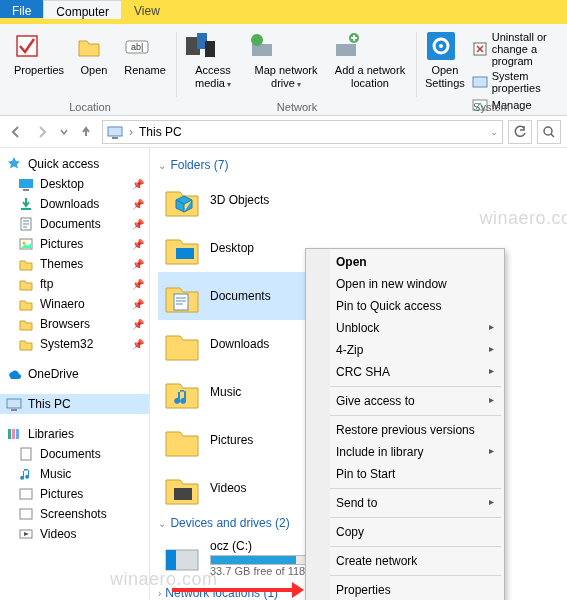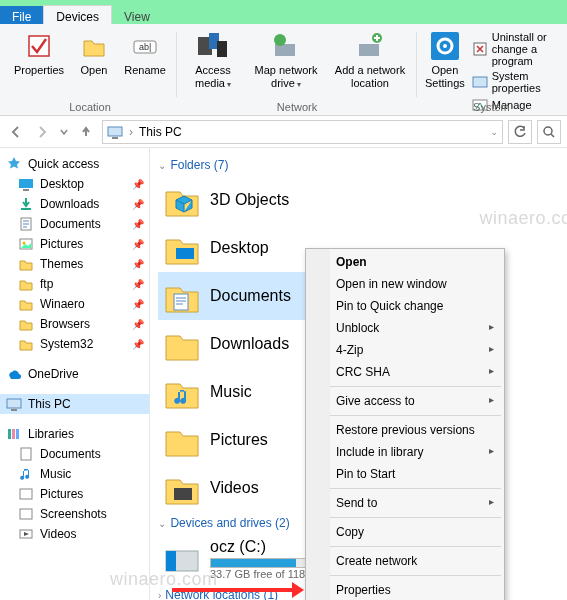--- a/index.html
+++ b/index.html
@@ -4,7 +4,7 @@
 <style>
   * { box-sizing: border-box; margin: 0; padding: 0; }
   body { font-family: "Segoe UI", Arial, sans-serif; font-size: 12px; color: #000; background: #fff; width: 567px; height: 600px; overflow: hidden; position: relative; }
-  .tabs { display: flex; height: 24px; background: #86efac; align-items: flex-end; }
+  .tabs { display: flex; height: 24px; background: #fde047; align-items: flex-start; }
   .tabs .tab { padding: 4px 12px 0; font-size: 12px; cursor: default; }
   .tab.file { background: #1979ca; color: #fff; }
   .tab.active { background: #f5f6f7; border-top: 1px solid #d6d6d6; border-left: 1px solid #d6d6d6; border-right: 1px solid #d6d6d6; }

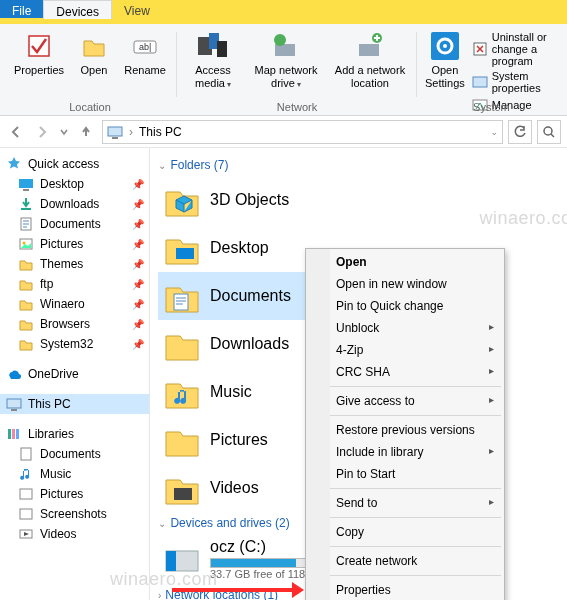--- a/index.html
+++ b/index.html
@@ -63,7 +63,7 @@
 
 <div class="tabs">
   <div class="tab file">File</div>
-  <div class="tab active">Devices</div>
+  <div class="tab active">Computer</div>
   <div class="tab inactive">View</div>
 </div>
 

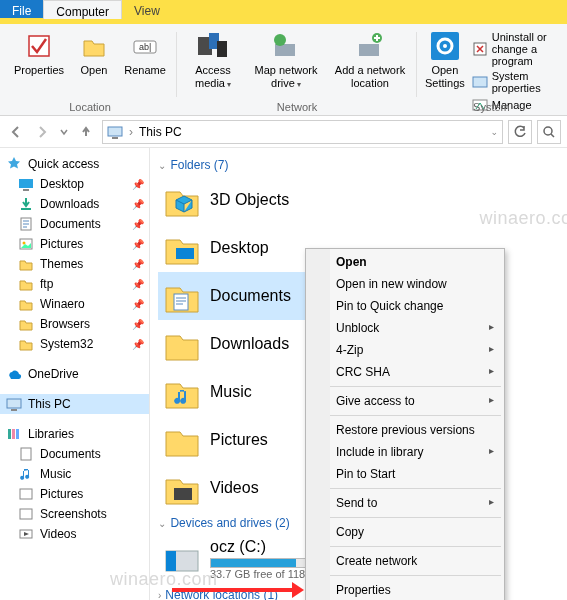--- a/index.html
+++ b/index.html
@@ -14,7 +14,7 @@
   .rgroup::after { content: ""; position: absolute; right: -1px; top: 6px; bottom: 18px; width: 1px; background: #e0e0e0; }
   .rgroup:last-child::after { display:none; }
   .rrow { display: flex; gap: 4px; align-items: flex-start; }
-  .rbtn { display: flex; flex-direction: column; align-items: center; width: 58px; padding: 2px 1px; text-align: center; font-size: 11px; line-height: 13px; cursor: default; }
+  .rbtn { display: flex; flex-direction: column; width: 58px; padding: 2px 1px; text-align: center; font-size: 11px; line-height: 13px; cursor: default; }
   .rbtn.wide { width: 80px; }
   .rbtn .ic { width: 32px; height: 32px; display: flex; align-items: center; justify-content: center; margin-bottom: 2px; }
   .rgroup .glabel { position: absolute; bottom: 2px; left: 0; right: 0; text-align: center; font-size: 11px; color: #666; }

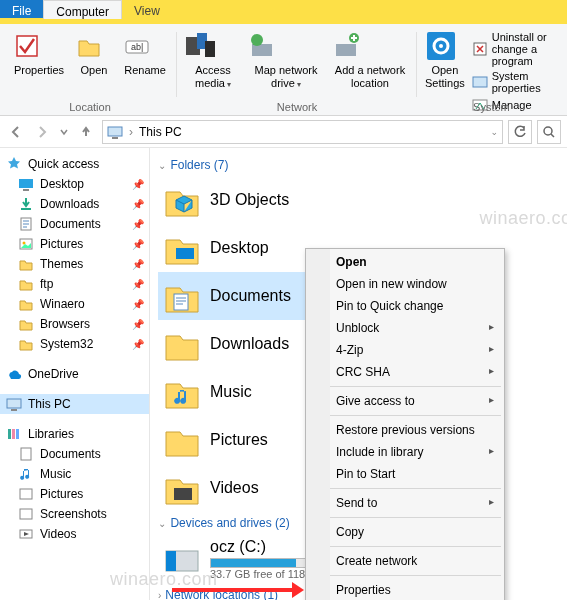--- a/index.html
+++ b/index.html
@@ -41,7 +41,7 @@
   .fitem { width: 230px; display:flex; align-items:center; gap:8px; padding:4px; }
   .fitem.sel { background:#cde8ff; }
   .fitem .bigic { width:40px; height:40px; display:flex; align-items:center; justify-content:center; }
-  .fitem .flabel { font-size:16px; }
+  .fitem .flabel { font-size:12px; }
   .drive { width: 260px; }
   .drive .meter { width:120px; height:10px; border:1px solid #bcbcbc; background:#e9e9e9; position:relative; margin-top:2px; }
   .drive .meter .fill { position:absolute; left:0; top:0; bottom:0; background:#26a0da; }

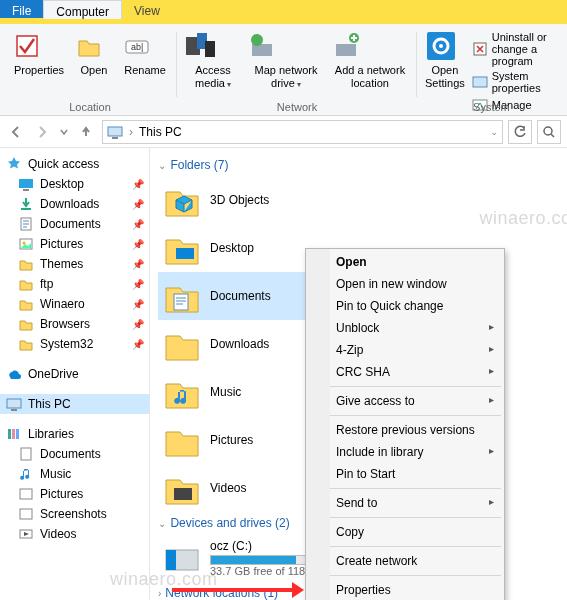--- a/index.html
+++ b/index.html
@@ -497,7 +497,7 @@
       <div class="gutter"></div>
       <div class="citem bold">Open</div>
       <div class="citem">Open in new window</div>
-      <div class="citem">Pin to Quick change</div>
+      <div class="citem">Pin to Quick access</div>
       <div class="citem arrow">Unblock</div>
       <div class="citem arrow">4-Zip</div>
       <div class="citem arrow">CRC SHA</div>

